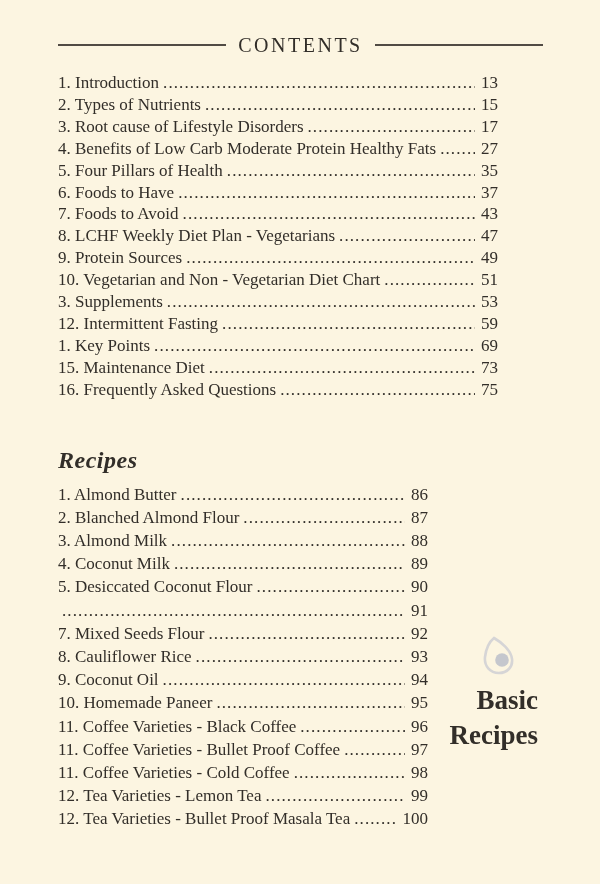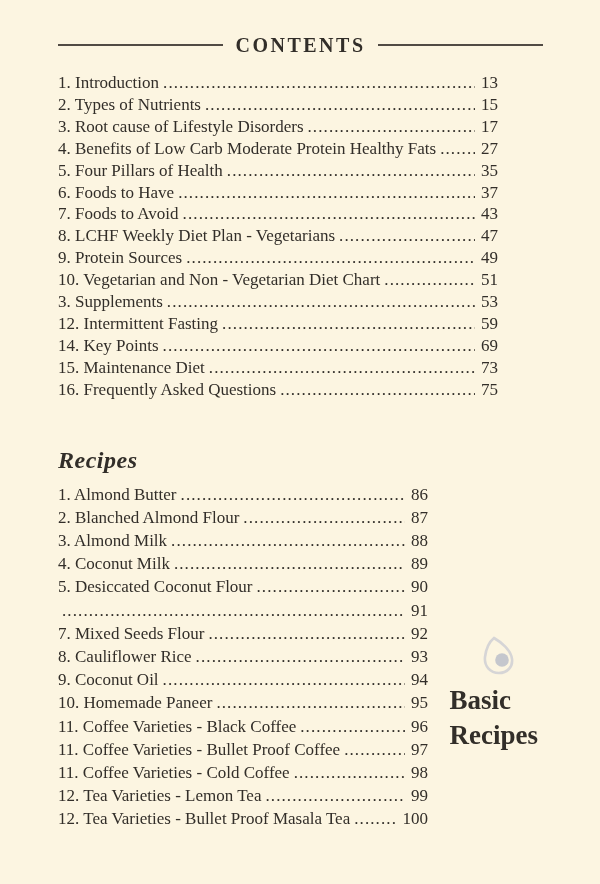--- a/index.html
+++ b/index.html
@@ -30,7 +30,7 @@
   .header .rule { flex: 1; height: 2px; background: var(--rule); }
   .page-title {
     font-size: 20px;
-    font-weight: bold;
+    font-weight: normal;
     letter-spacing: 2.5px;
     padding: 0 12px;
     white-space: nowrap;

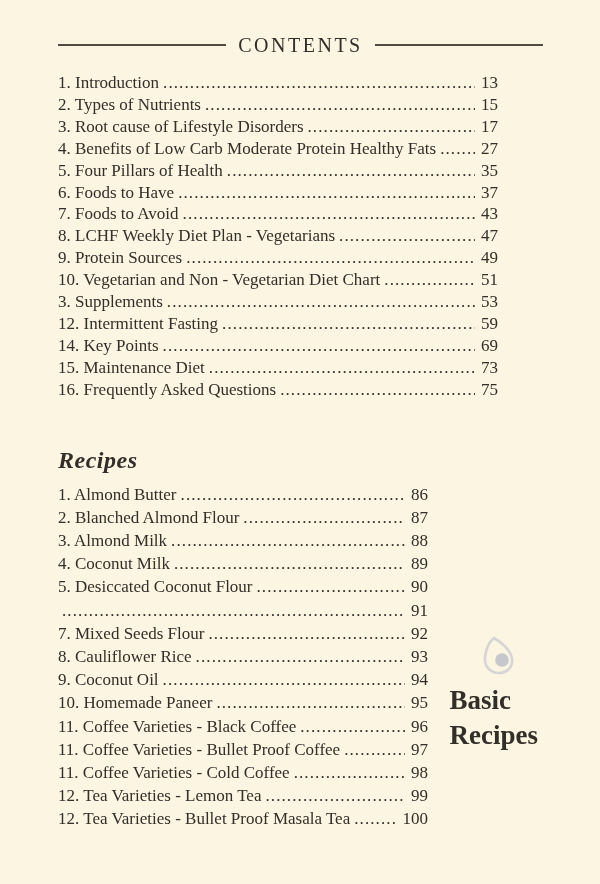--- a/index.html
+++ b/index.html
@@ -161,7 +161,7 @@
     <span class="toc-page">59</span>
   </li>
       <li class="toc-row">
-    <span class="toc-label">14. Key Points</span>
+    <span class="toc-label">1. Key Points</span>
     <span class="toc-dots"></span>
     <span class="toc-page">69</span>
   </li>

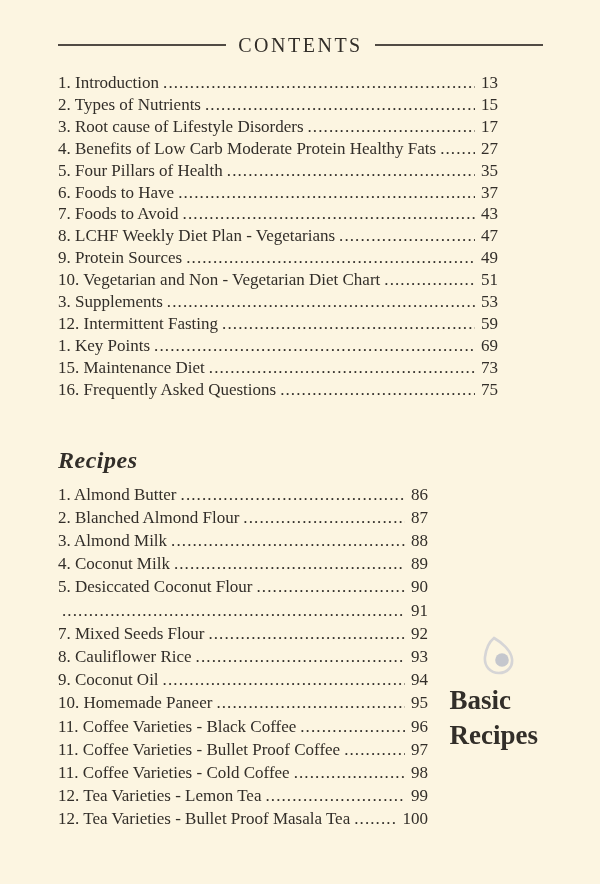--- a/index.html
+++ b/index.html
@@ -80,7 +80,7 @@
     position: absolute;
     top: 683px;
     right: 62px;
-    text-align: left;
+    text-align: right;
     font-size: 27px;
     line-height: 35px;
     font-weight: bold;

